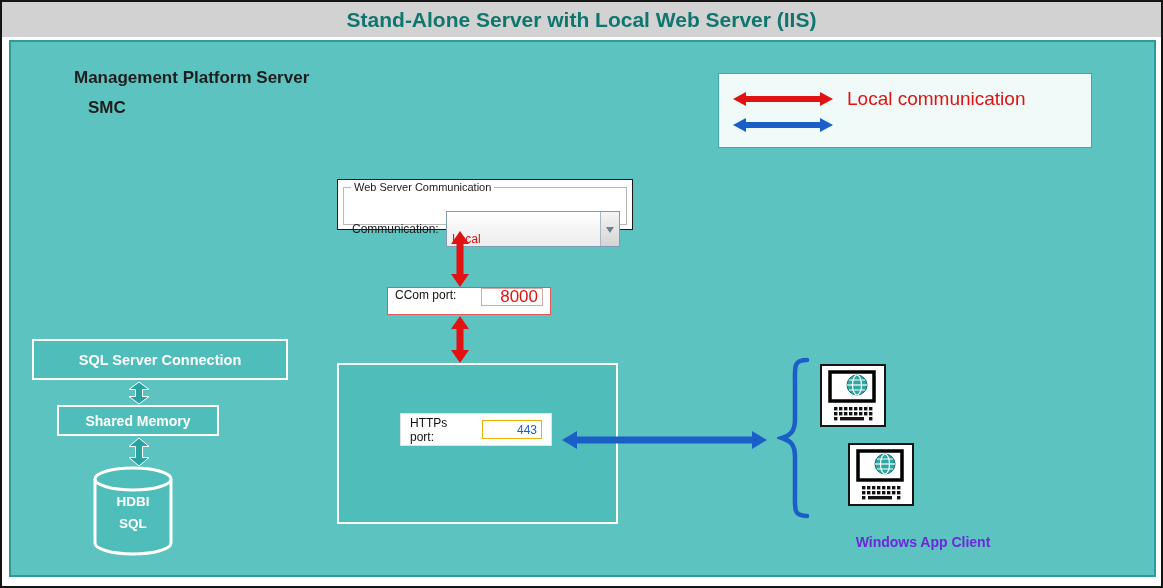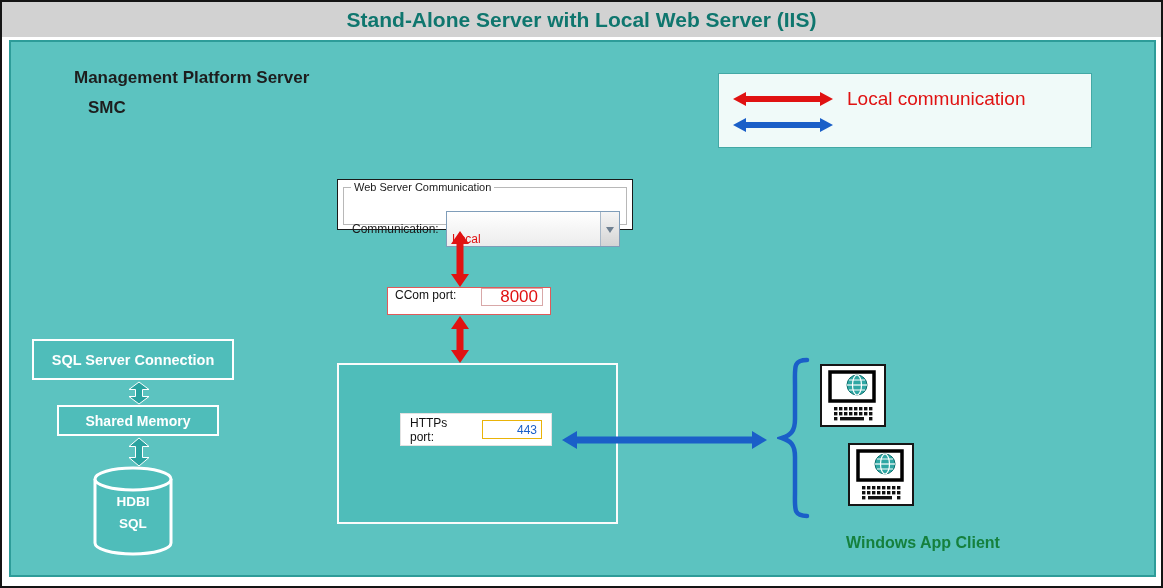--- a/index.html
+++ b/index.html
@@ -67,7 +67,7 @@
   .teal-node { position:absolute; background:var(--teal_box,#4fbdba); border:2px solid #ffffff;
                display:flex; align-items:center; justify-content:center;
                color:#fff; font-weight:bold; }
-  .sql-box { left:30px; top:337px; width:202px; height:41px; font-size:14.5px; }
+  .sql-box { left:30px; top:337px; width:256px; height:41px; font-size:14.5px; }
   .shared-box { left:55px; top:403px; width:162px; height:31px; font-size:14px; }
 
   .cylinder-wrap { left:90px; top:462px; width:82px; height:94px; }

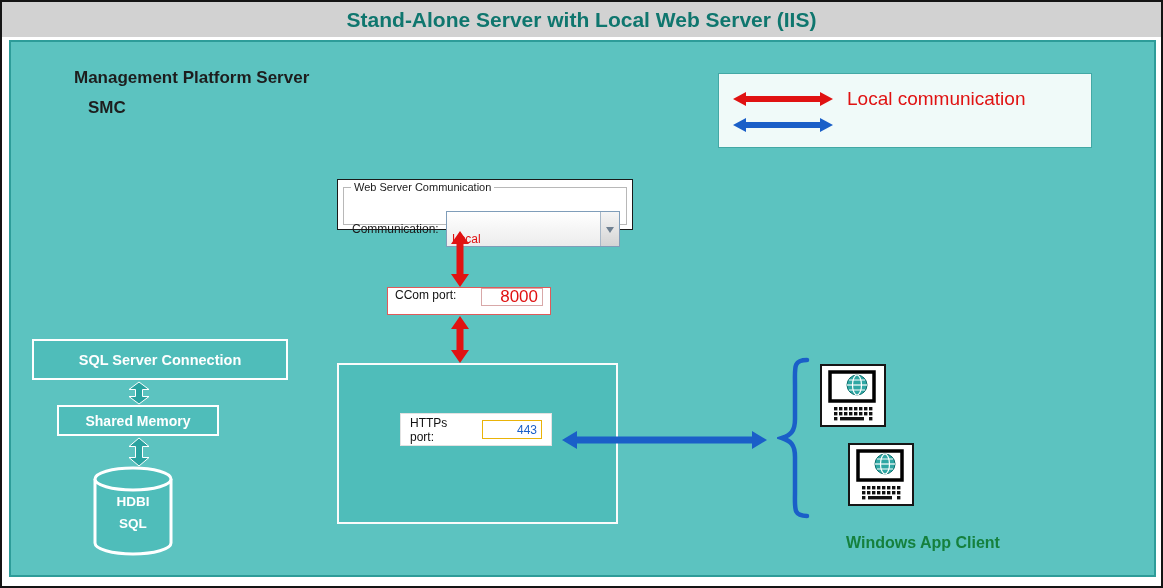--- a/index.html
+++ b/index.html
@@ -79,7 +79,7 @@
                  border:2px solid #161616; display:flex; align-items:center; justify-content:center; }
   #client1 { left:818px; top:362px; } #client2 { left:846px; top:441px; }
   .client-label { left:808px; top:532px; width:226px; text-align:center;
-                  font-size:16px; font-weight:bold; color:#15803d; }
+                  font-size:14px; font-weight:bold; color:#6d28d9; }
 
   svg { display:block; }
 </style>

